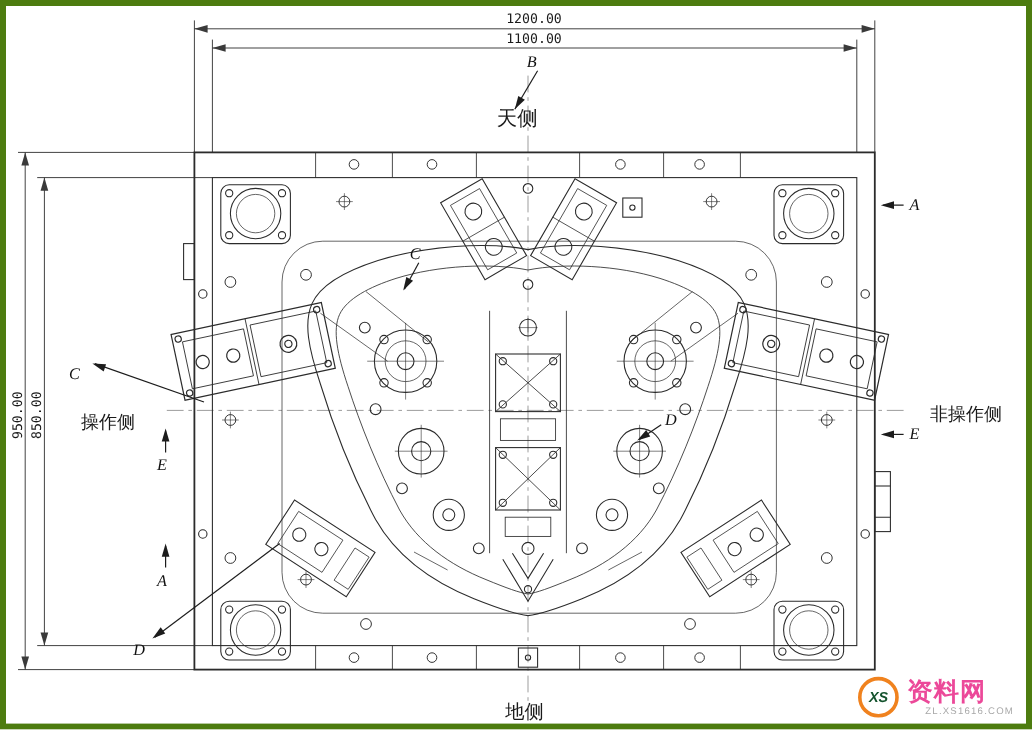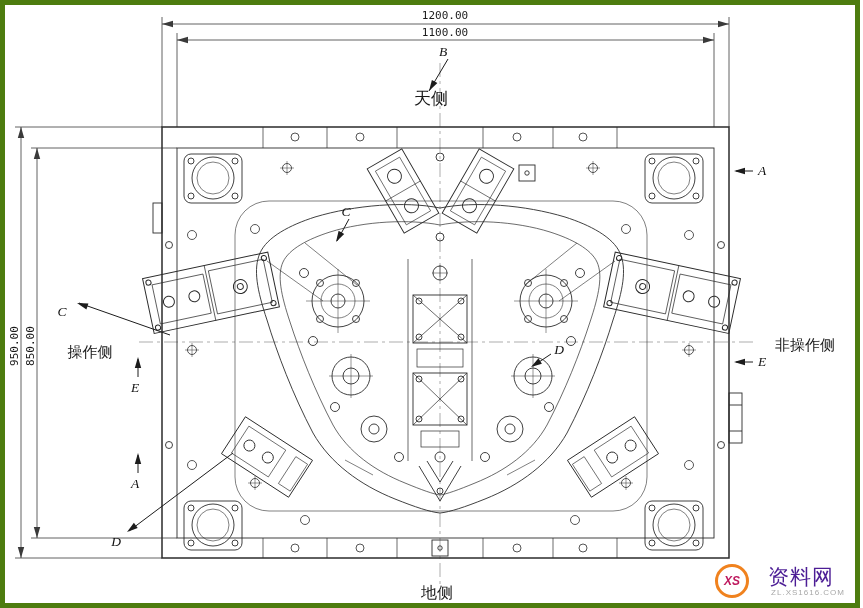--- a/index.html
+++ b/index.html
@@ -24,7 +24,7 @@
     width:28px;height:28px;border-radius:50%;
     border:3px solid #f0821e;
     display:flex;align-items:center;justify-content:center;
-    color:#be185d;font-weight:bold;font-style:italic;font-size:12px;
+    color:#14532d;font-weight:bold;font-style:italic;font-size:12px;
     background:#fff;
   }
   #wm-textcol{display:flex;flex-direction:column;line-height:1;}

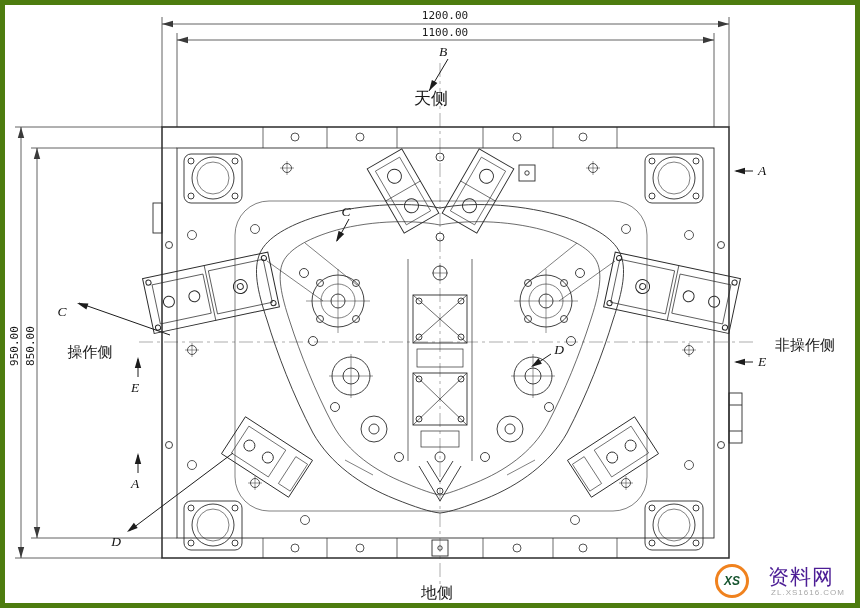--- a/index.html
+++ b/index.html
@@ -28,7 +28,7 @@
     background:#fff;
   }
   #wm-textcol{display:flex;flex-direction:column;line-height:1;}
-  #wm-name{color:#4c1d95;font-weight:normal;font-size:21px;letter-spacing:1px;margin-left:12px;}
+  #wm-name{color:#ec4899;font-weight:bold;font-size:21px;letter-spacing:1px;}
   #wm-url{color:#a8a8a8;font-size:8px;letter-spacing:1px;margin-top:2px;margin-left:15px;}
 </style>
 </head>

